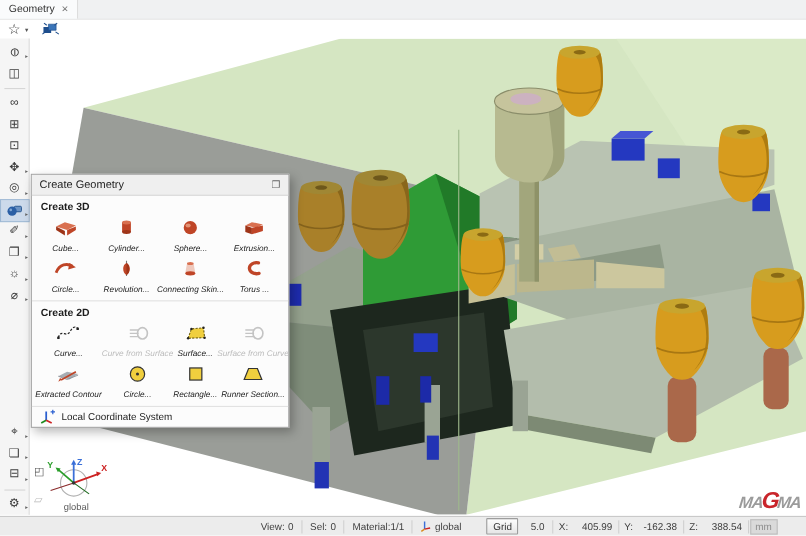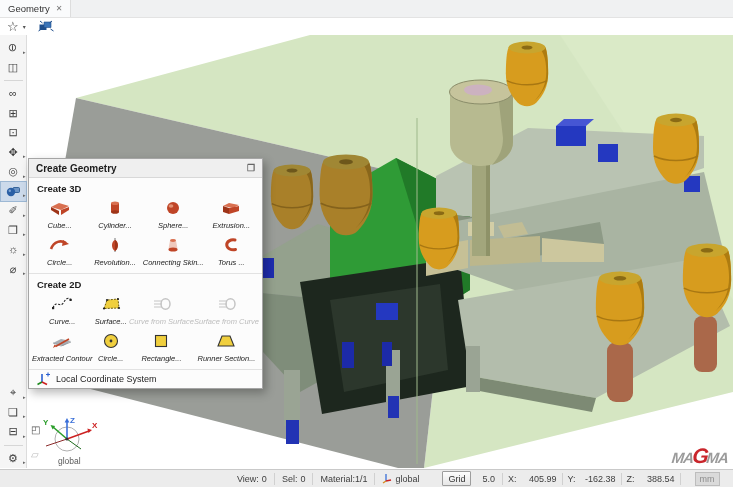--- a/index.html
+++ b/index.html
@@ -50,7 +50,7 @@
   .panel{position:absolute;left:28px;top:158px;width:233px;background:#fcfcfc;
          border:1px solid #a5a5a5;box-shadow:3px 4px 9px rgba(0,0,0,.28);z-index:6;}
   .phdr{height:18px;background:#efefef;border-bottom:1px solid #d8d8d8;display:flex;
-        align-items:center;padding:0 7px;font-size:10px;font-weight:bold;color:#1d1d1d;}
+        align-items:center;padding:0 7px;font-size:10px;font-weight:normal;color:#1d1d1d;}
   .popout{margin-left:auto;font-size:9px;color:#666;}
   .psec{font-size:9.5px;font-weight:bold;color:#1d1d1d;padding:5px 8px 1px;}
   .pgrid{display:grid;grid-template-columns:repeat(4,1fr);padding:0 3px;}

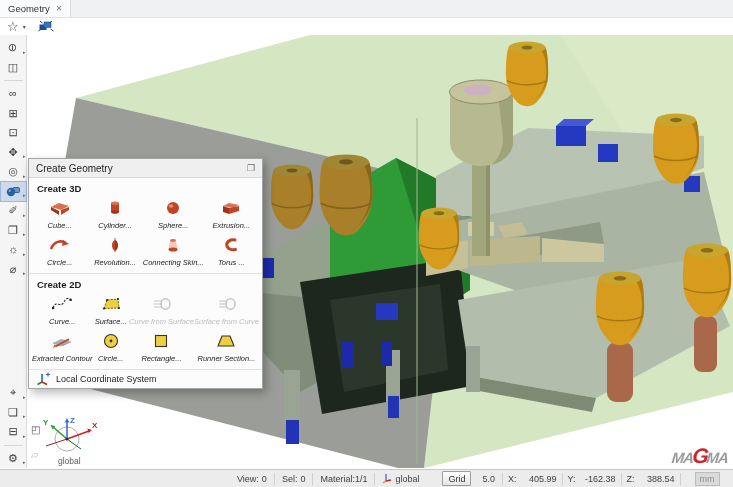--- a/index.html
+++ b/index.html
@@ -376,6 +376,13 @@
             </svg></span>
         <span class="plabel">Curve...</span>
       </div>
+      <div class="pitem disabled">
+        <span><svg width="24" height="16" viewBox="0 0 24 16">
+              <path d="M5 5h8M5 8h8M5 11h8" stroke="#c4c4c4" stroke-width="1.2"></path>
+              <ellipse cx="16.5" cy="8" rx="4.5" ry="5.2" fill="none" stroke="#c4c4c4" stroke-width="1.5"></ellipse>
+            </svg></span>
+        <span class="plabel">Curve from Surface</span>
+      </div>
       <div class="pitem">
         <span><svg width="24" height="16" viewBox="0 0 24 16">
               <path d="M5 12.5L8 4l11-1 1 9z" fill="#f0cf3e" stroke="#6b5b0d" stroke-width="1" stroke-dasharray="2 1.2"></path>
@@ -385,13 +392,6 @@
               <circle cx="5" cy="12.5" r="1.1" fill="#222"></circle>
             </svg></span>
         <span class="plabel">Surface...</span>
-      </div>
-      <div class="pitem disabled">
-        <span><svg width="24" height="16" viewBox="0 0 24 16">
-              <path d="M5 5h8M5 8h8M5 11h8" stroke="#c4c4c4" stroke-width="1.2"></path>
-              <ellipse cx="16.5" cy="8" rx="4.5" ry="5.2" fill="none" stroke="#c4c4c4" stroke-width="1.5"></ellipse>
-            </svg></span>
-        <span class="plabel">Curve from Surface</span>
       </div>
       <div class="pitem disabled">
         <span><svg width="24" height="16" viewBox="0 0 24 16">

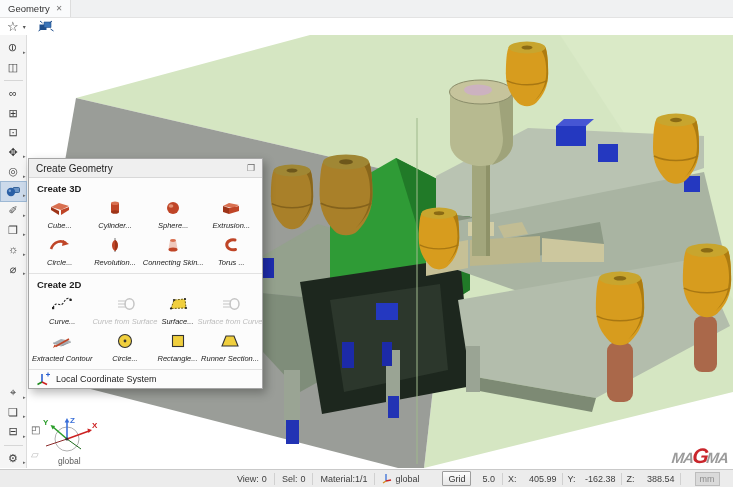--- a/index.html
+++ b/index.html
@@ -74,7 +74,7 @@
             padding:0 5px;height:13px;display:flex;align-items:center;border-radius:1px;color:#333;}
   .coord{display:flex;align-items:center;padding:0 5px;border-right:1px solid #d0d0d0;height:12px;}
   .coord .cval{min-width:40px;text-align:right;}
-  .mm-chip{margin-left:14px;background:#dadada;border:1px solid #bdbdbd;color:#8d8d8d;
+  .mm-chip{margin-left:1px;background:#dadada;border:1px solid #bdbdbd;color:#8d8d8d;
            padding:0 4px;height:12px;display:flex;align-items:center;}
 </style>
 </head>

